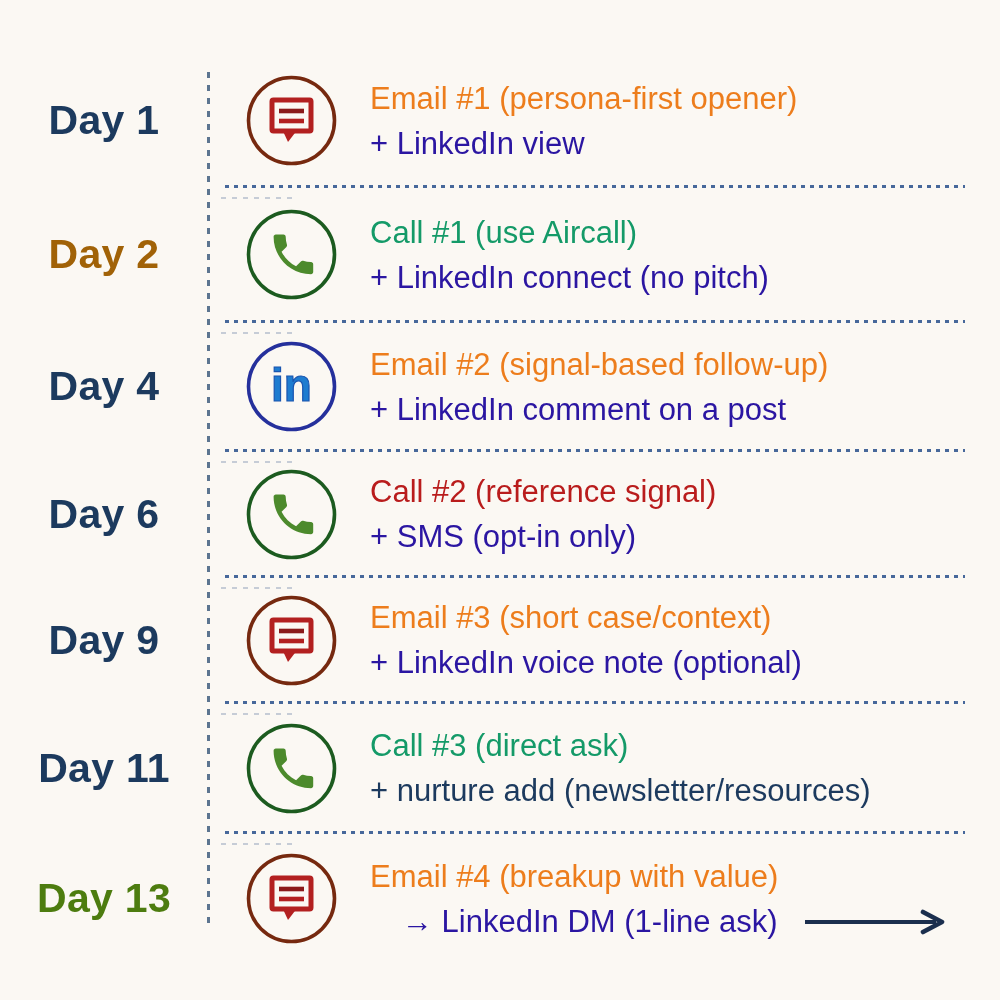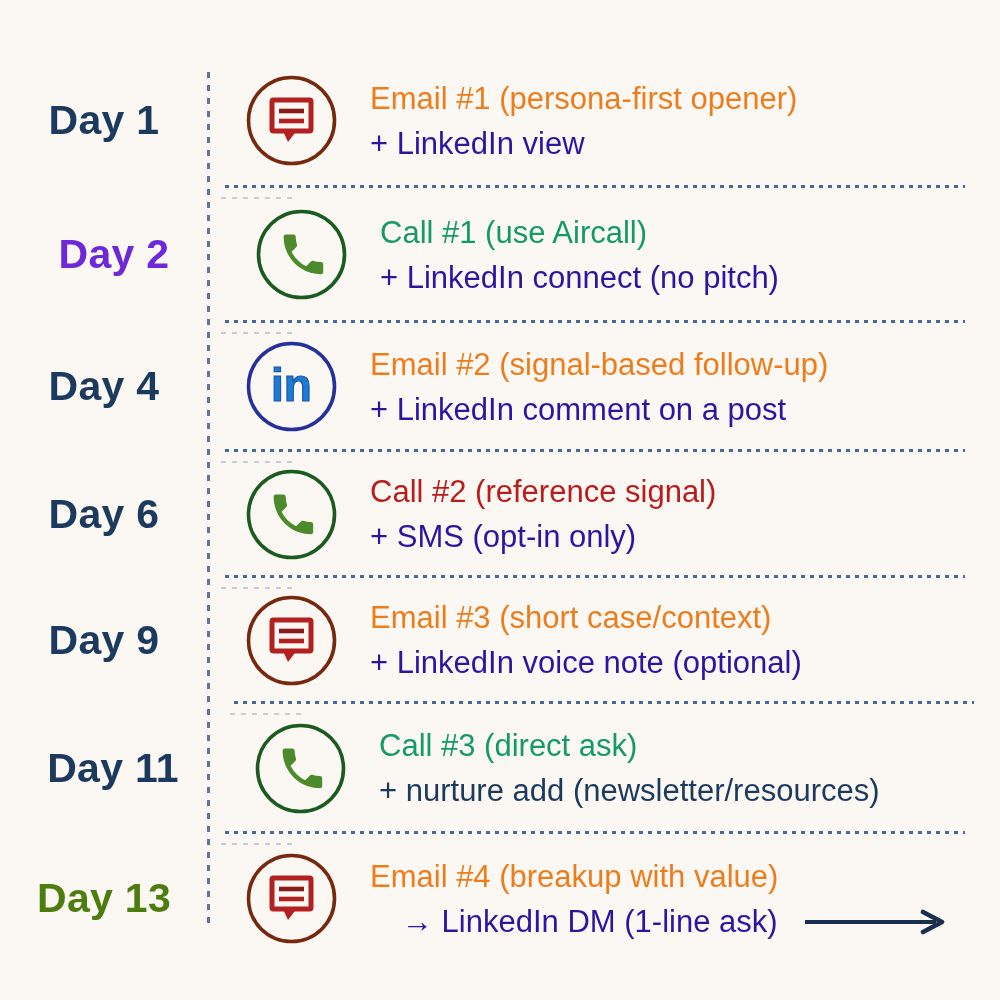--- a/index.html
+++ b/index.html
@@ -66,7 +66,7 @@
   </div>
 
   <div class="row">
-    <div class="day" style="color: #6d28d9; padding-left: 10px;">Day 2</div>
+    <div class="day" style="color: #a16207;">Day 2</div>
     <div class="icon-wrap">
 
       <svg viewBox="0 0 93 93">

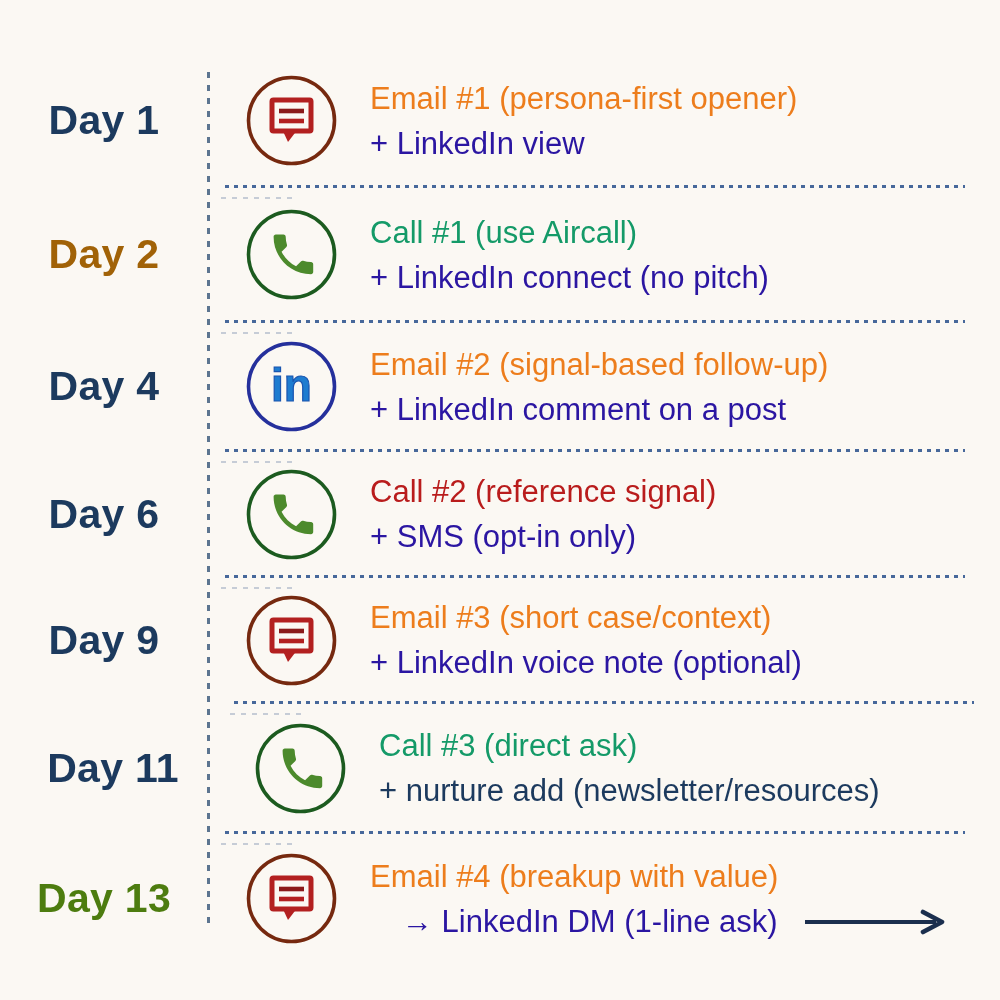--- a/index.html
+++ b/index.html
@@ -21,7 +21,7 @@
   .row:nth-child(3){height:129px;}
   .row:nth-child(4){height:126px;}
   .row:nth-child(5){height:126px;}
-  .row:nth-child(6){height:130px;margin-left:9px;}
+  .row:nth-child(6){height:130px;}
   .row:nth-child(7){height:131px;}
   .day{
     width:208px;flex:0 0 208px;text-align:center;

